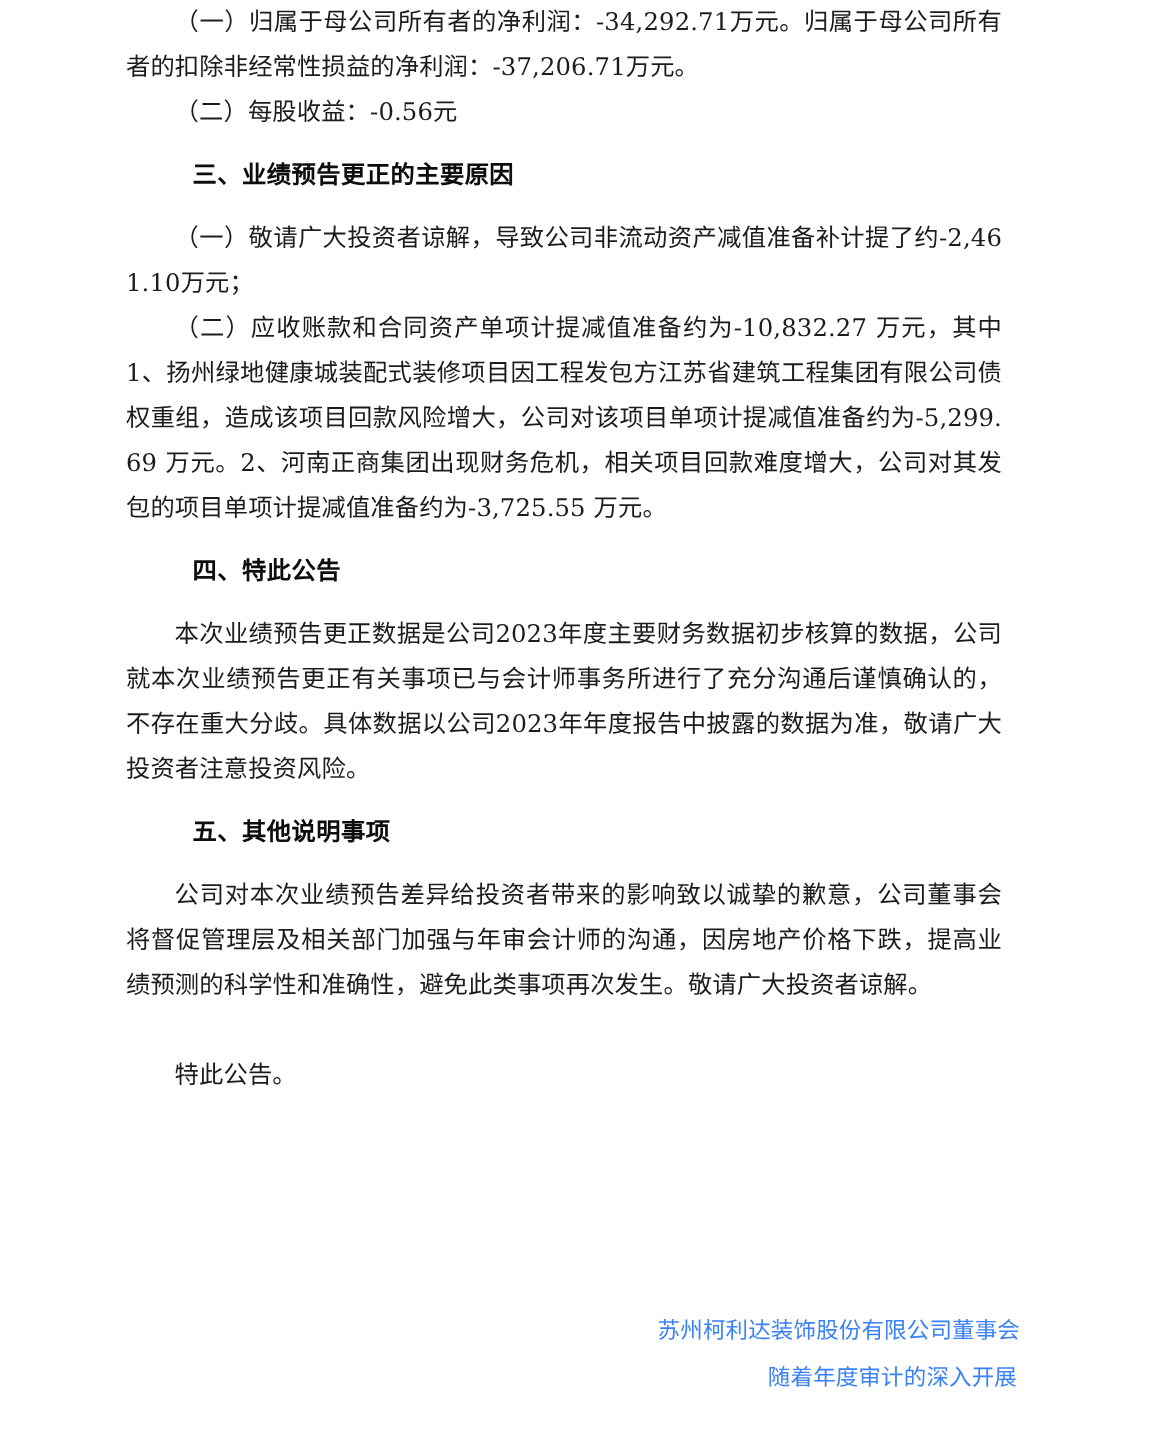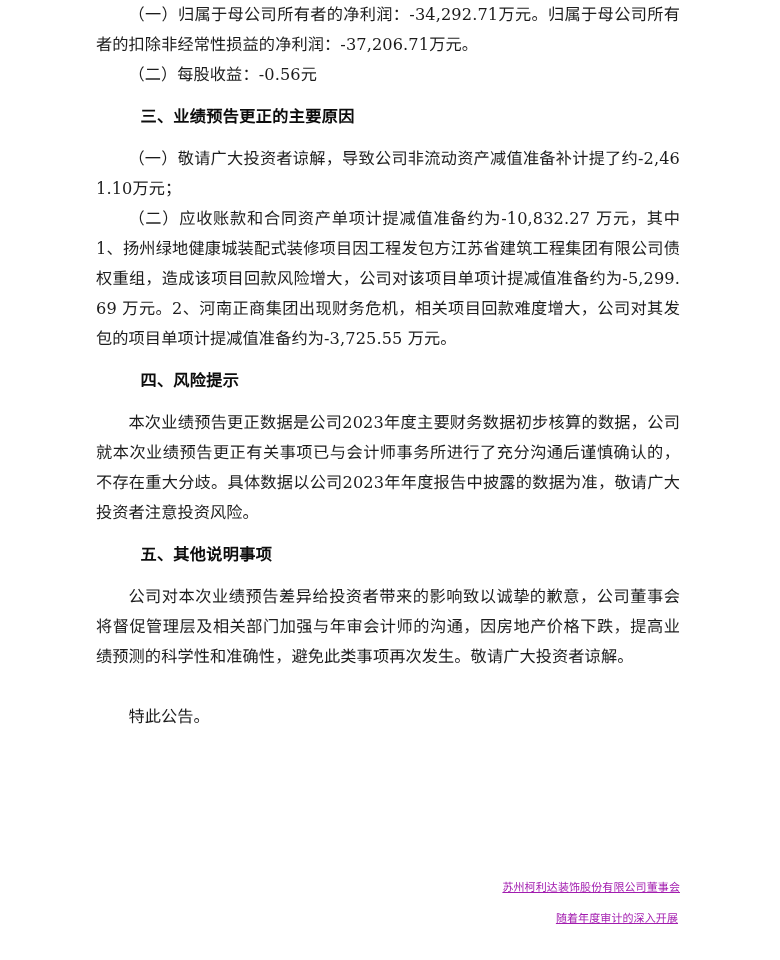--- a/index.html
+++ b/index.html
@@ -19,7 +19,7 @@
   }
   .body-col {
     position: absolute;
-    left: 96px;
+    left: 84px;
     top: 0;
     width: 584px;
   }

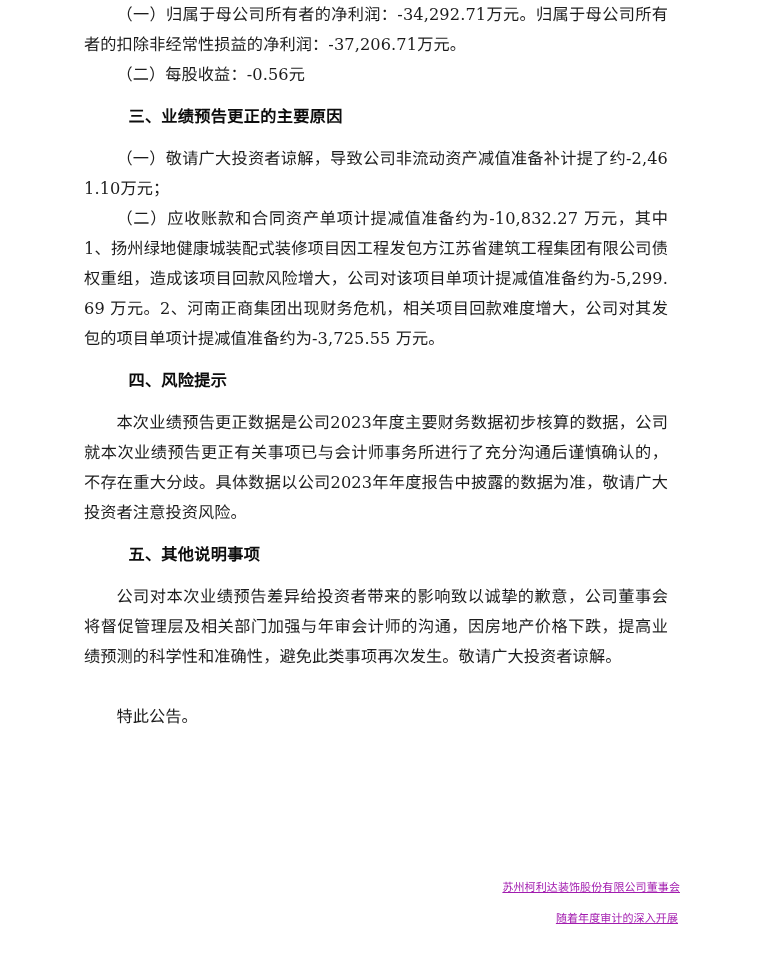--- a/index.html
+++ b/index.html
@@ -88,7 +88,7 @@
 
     <p class="para indent2">（二）应收账款和合同资产单项计提减值准备约为-10,832.27 万元，其中 1、扬州绿地健康城装配式装修项目因工程发包方江苏省建筑工程集团有限公司债权重组，造成该项目回款风险增大，公司对该项目单项计提减值准备约为-5,299.69 万元。2、河南正商集团出现财务危机，相关项目回款难度增大，公司对其发包的项目单项计提减值准备约为-3,725.55 万元。</p>
 
-    <h2 class="heading">四、风险提示</h2>
+    <h2 class="heading">四、特此公告</h2>
 
     <p class="para indent2">本次业绩预告更正数据是公司2023年度主要财务数据初步核算的数据，公司就本次业绩预告更正有关事项已与会计师事务所进行了充分沟通后谨慎确认的，不存在重大分歧。具体数据以公司2023年年度报告中披露的数据为准，敬请广大投资者注意投资风险。</p>
 

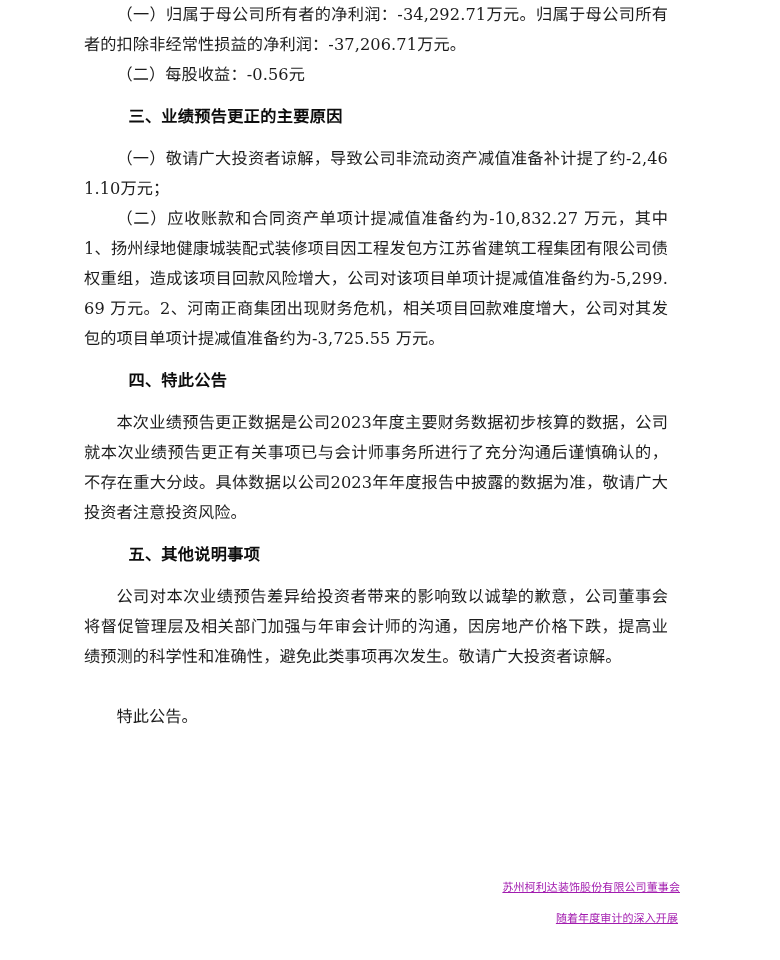--- a/index.html
+++ b/index.html
@@ -59,12 +59,11 @@
     text-align: right;
   }
   .sig-line {
-    font-size: 11px;
+    font-size: 15px;
     line-height: 31px;
     margin: 0;
-    color: #a21caf;
+    color: #3b82f6;
     letter-spacing: 0.1px;
-    text-decoration: underline;
   }
   .sig-date {
     padding-right: 2px;

